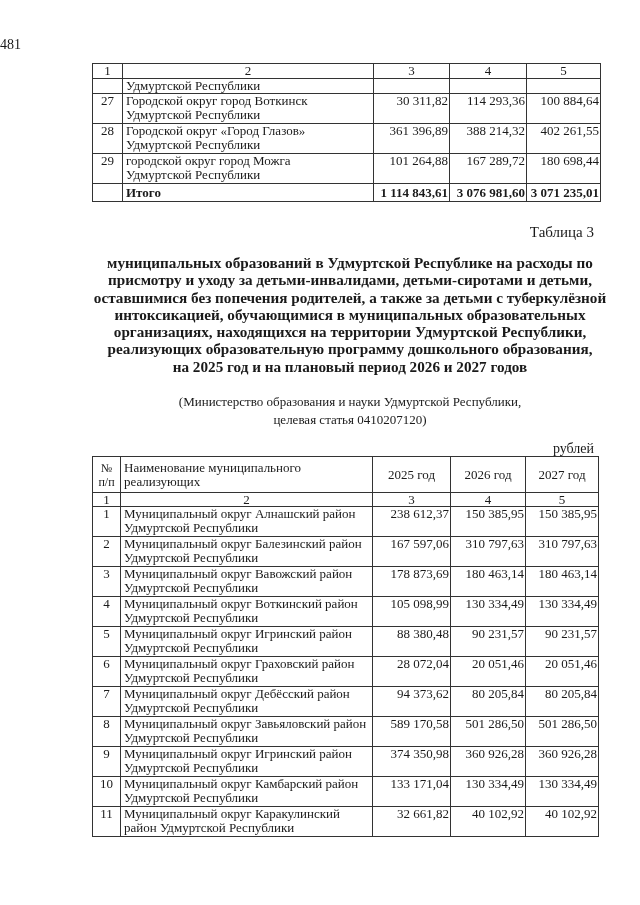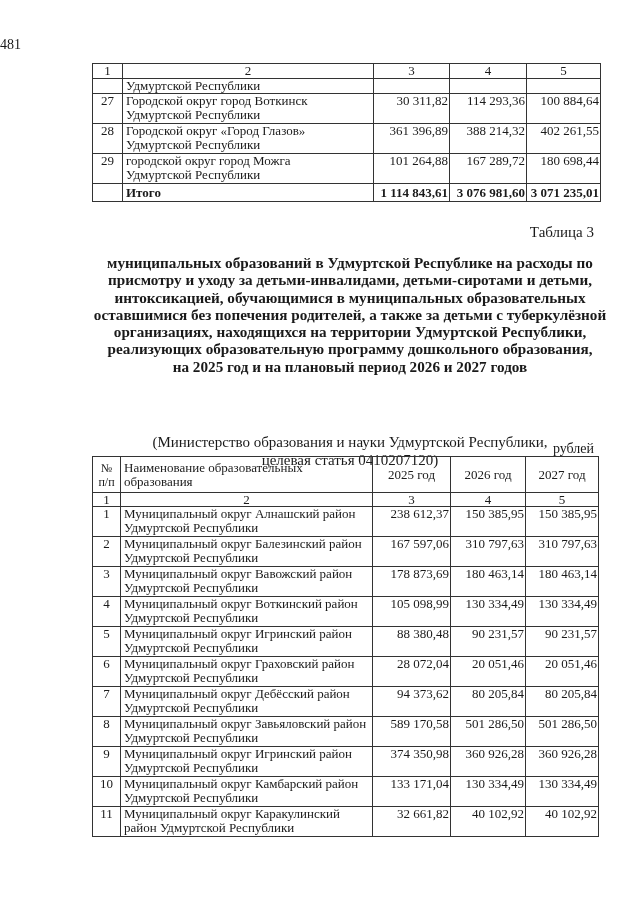--- a/index.html
+++ b/index.html
@@ -114,8 +114,8 @@
 <div class="title">
   <div>муниципальных образований в Удмуртской Республике на расходы по</div>
   <div>присмотру и уходу за детьми-инвалидами, детьми-сиротами и детьми,</div>
+  <div>оставшимися без попечения родителей, а также за детьми с туберкулёзной</div>
   <div>интоксикацией, обучающимися в муниципальных образовательных</div>
-  <div>оставшимися без попечения родителей, а также за детьми с туберкулёзной</div>
   <div>организациях, находящихся на территории Удмуртской Республики,</div>
   <div>реализующих образовательную программу дошкольного образования,</div>
   <div>на 2025 год и на плановый период 2026 и 2027 годов</div>

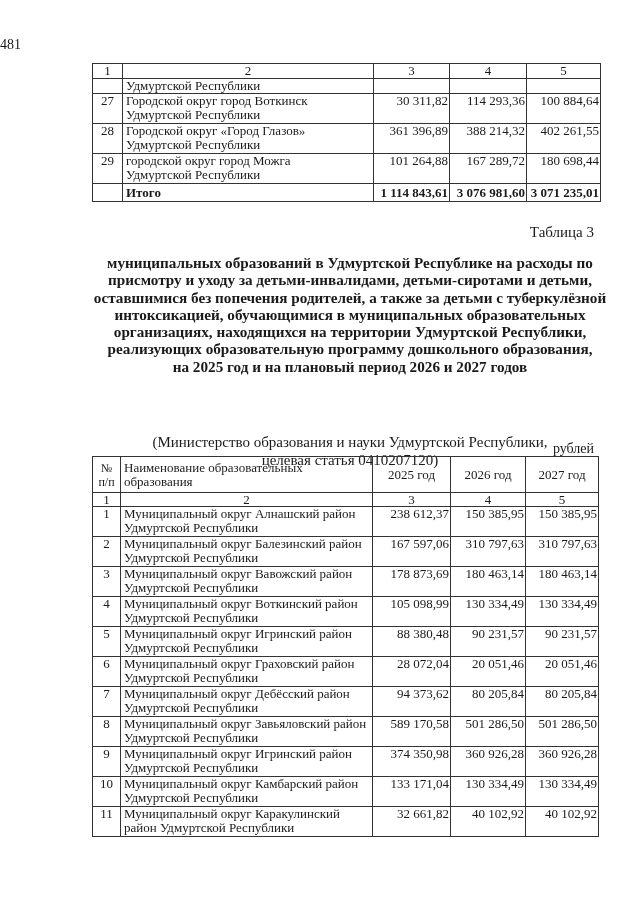--- a/index.html
+++ b/index.html
@@ -32,7 +32,7 @@
     }
     .subtitle {
       position: absolute; top: 393px; left: 80px; width: 540px; text-align: center;
-      font-size: 15px; line-height: 18px; margin-top: 40px;
+      font-size: 13px; line-height: 18px;
     }
     .units { position: absolute; top: 441px; right: 46px; font-size: 14px; }
     #main-table { left: 92px; top: 456px; width: 506px; }

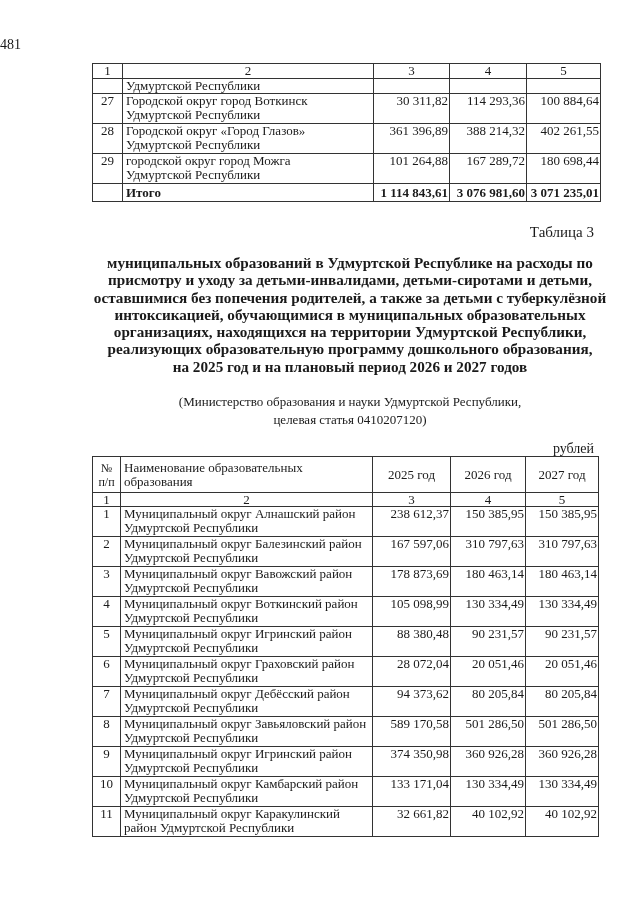--- a/index.html
+++ b/index.html
@@ -142,7 +142,7 @@
           <div>№</div>
           <div>п/п</div>
         </td>
-    <td>Наименование образовательных образования</td>
+    <td>Наименование муниципального реализующих</td>
     <td class="c-center">2025 год</td>
     <td class="c-center">2026 год</td>
     <td class="c-center">2027 год</td>

